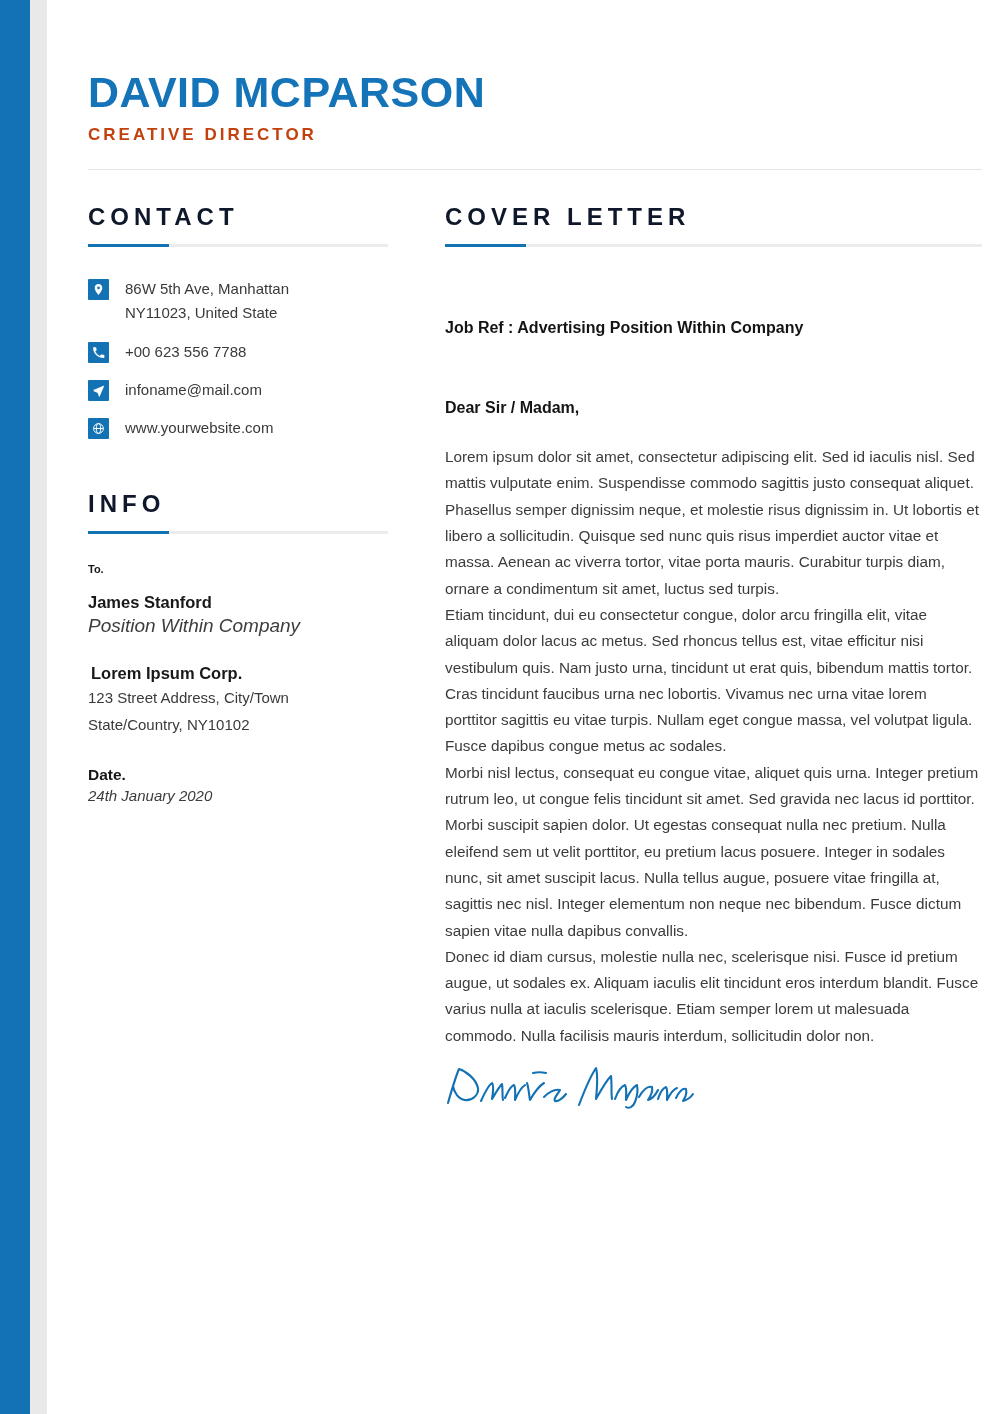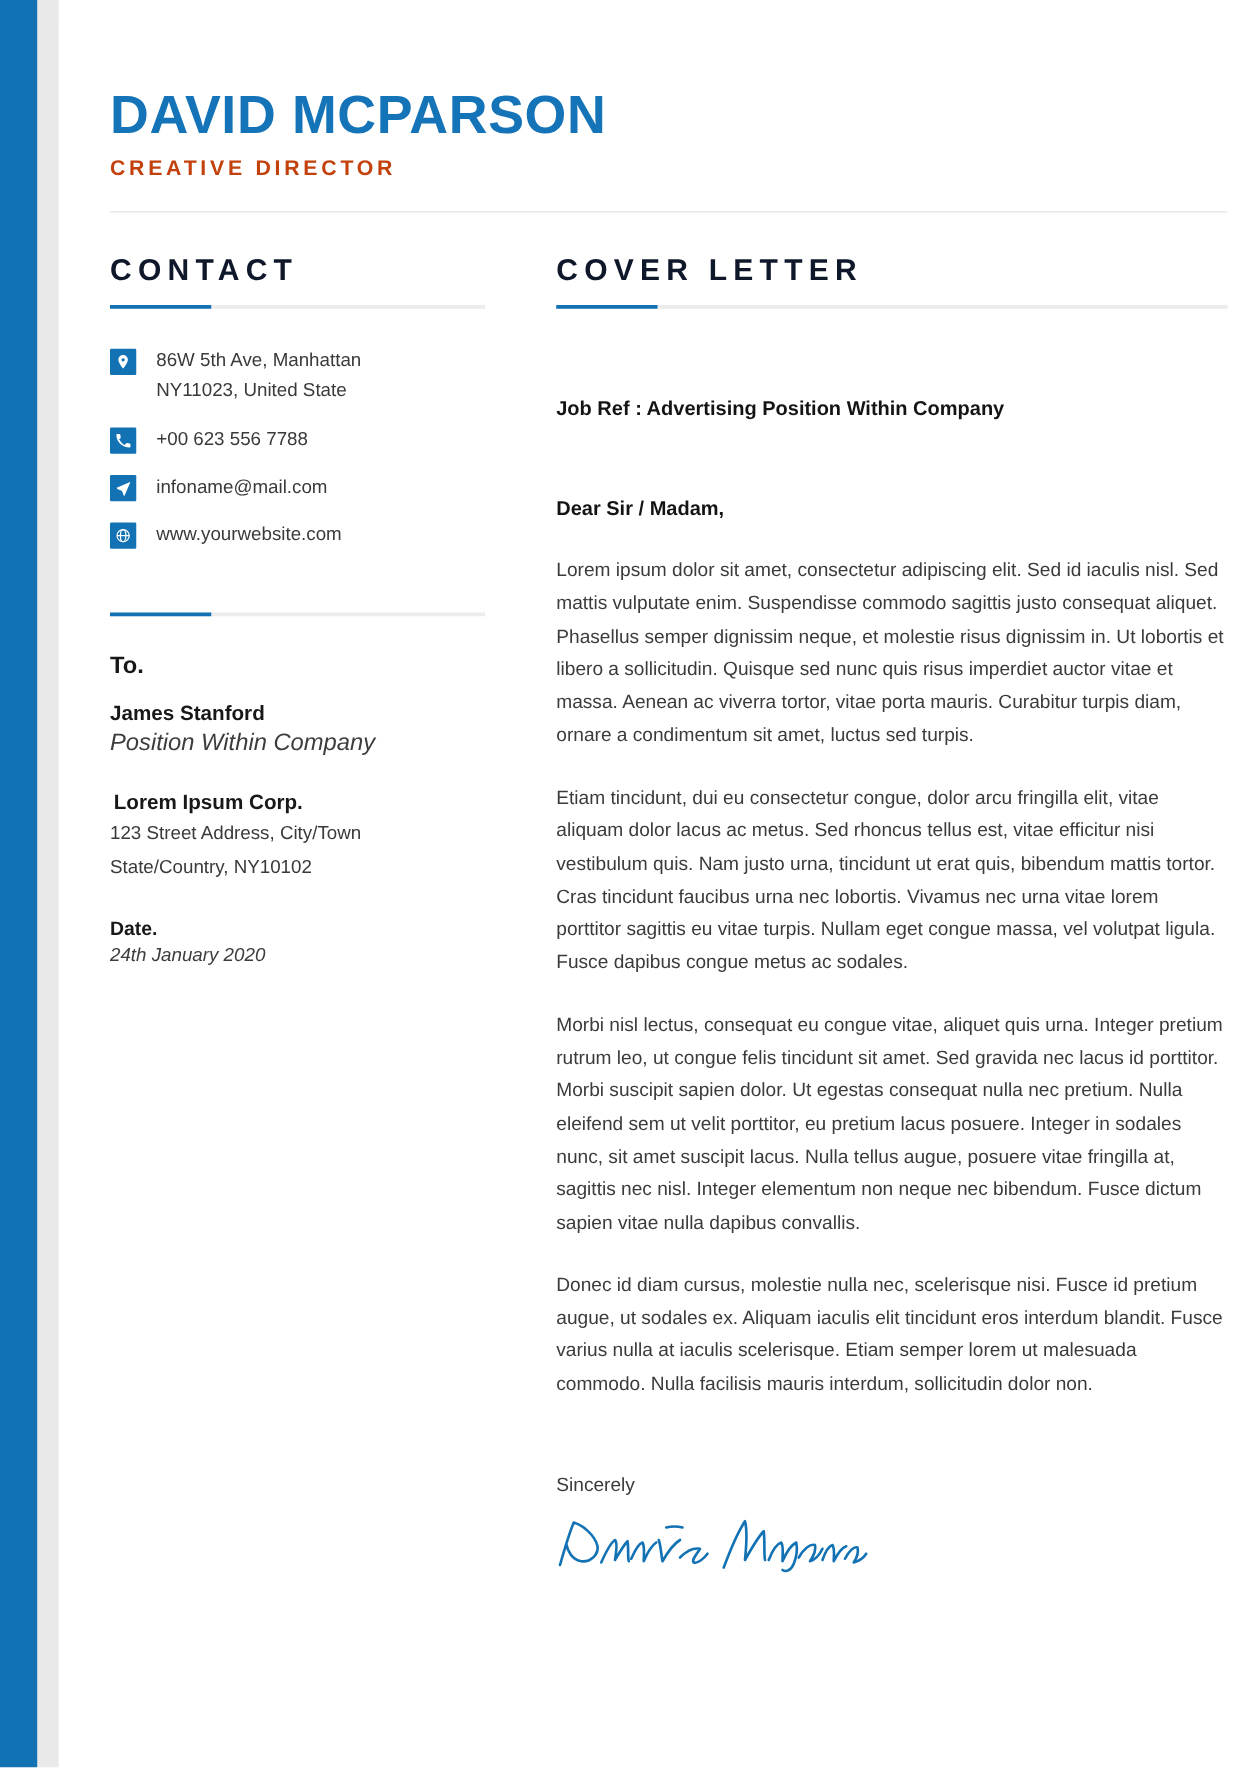--- a/index.html
+++ b/index.html
@@ -262,6 +262,7 @@
       </div>
 
       <div class="info-block">
+        <div class="section-title">INFO</div>
         <div class="section-underline"></div>
 
         <div class="info-body">

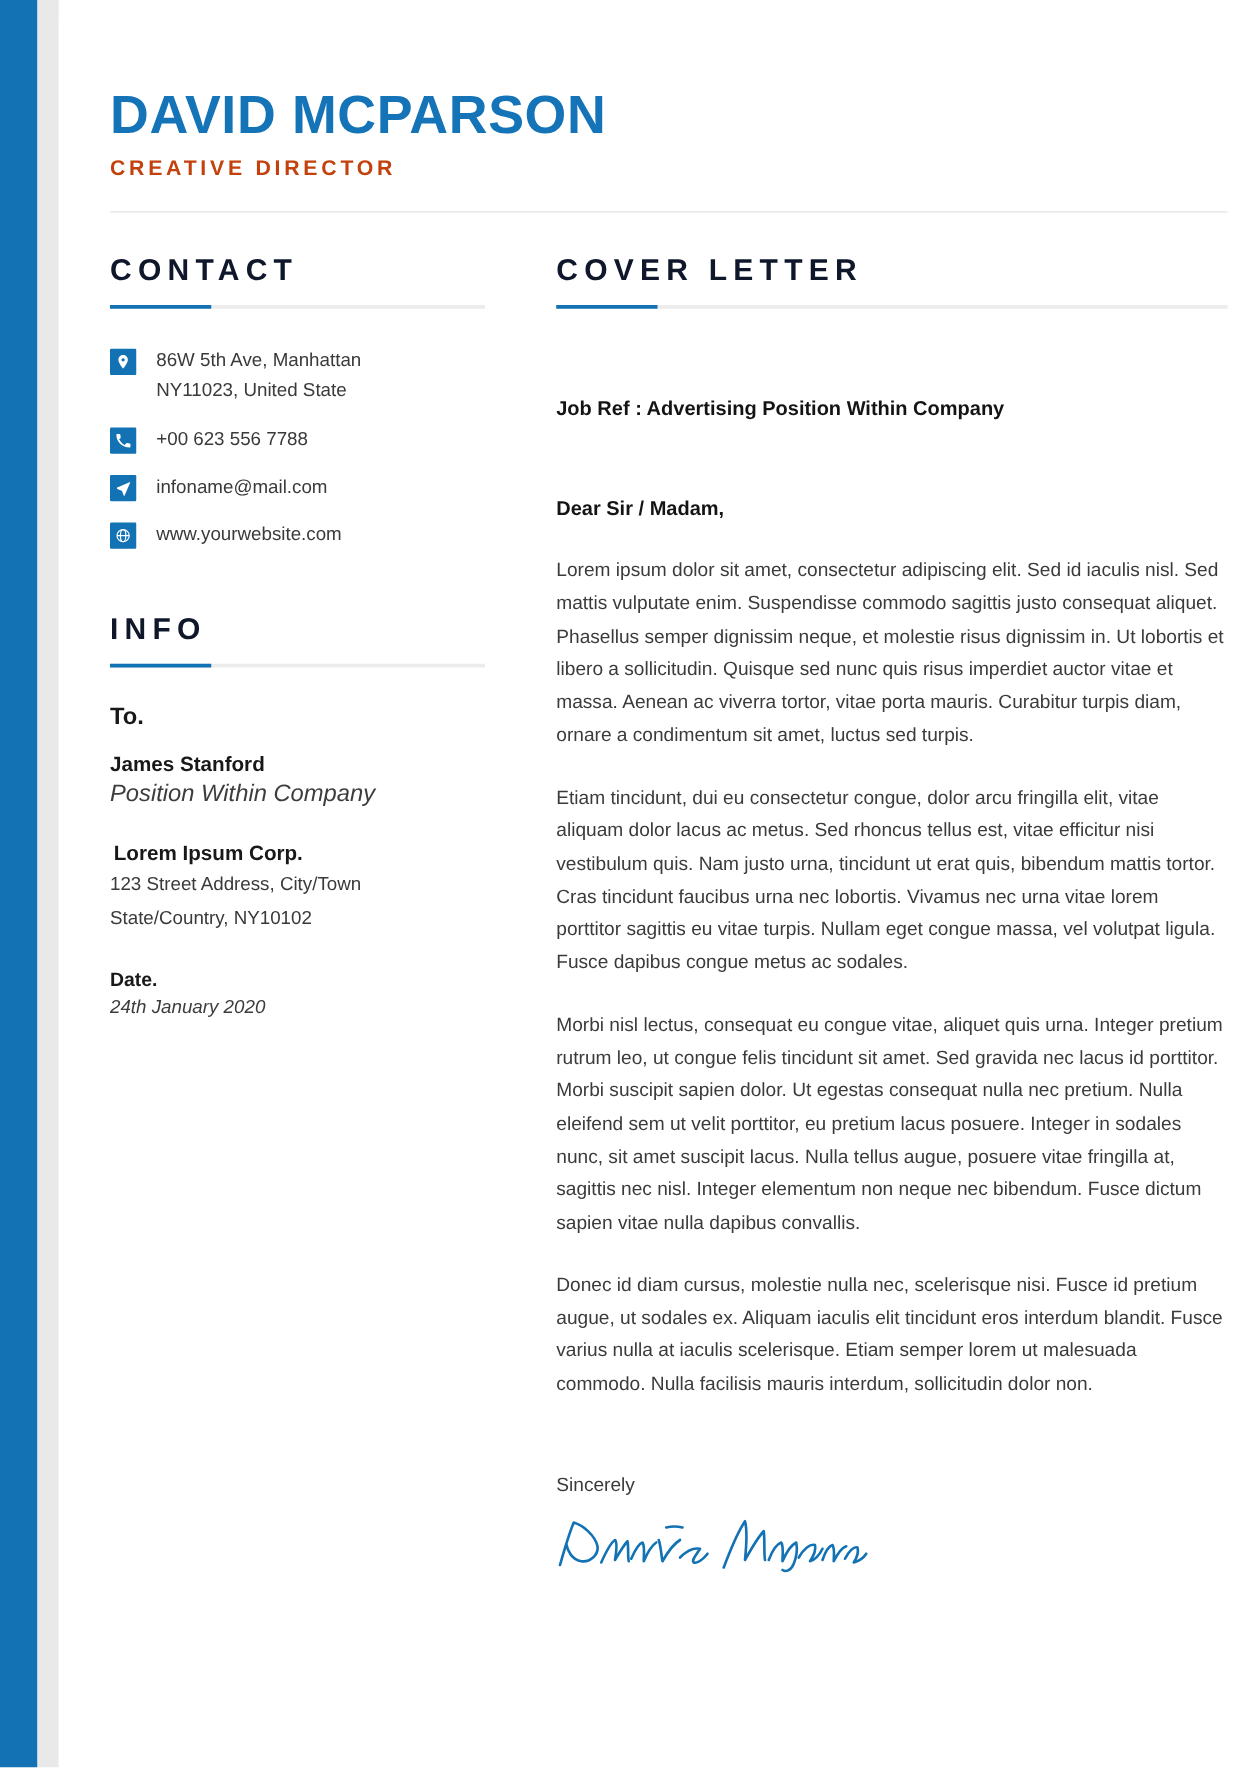--- a/index.html
+++ b/index.html
@@ -119,7 +119,7 @@
   .info-block { margin-top: 49px; }
   .info-body { margin-top: 29px; }
   .info-label {
-    font-size: 19px;
+    font-size: 11px;
     font-weight: bold;
     color: #181818;
   }

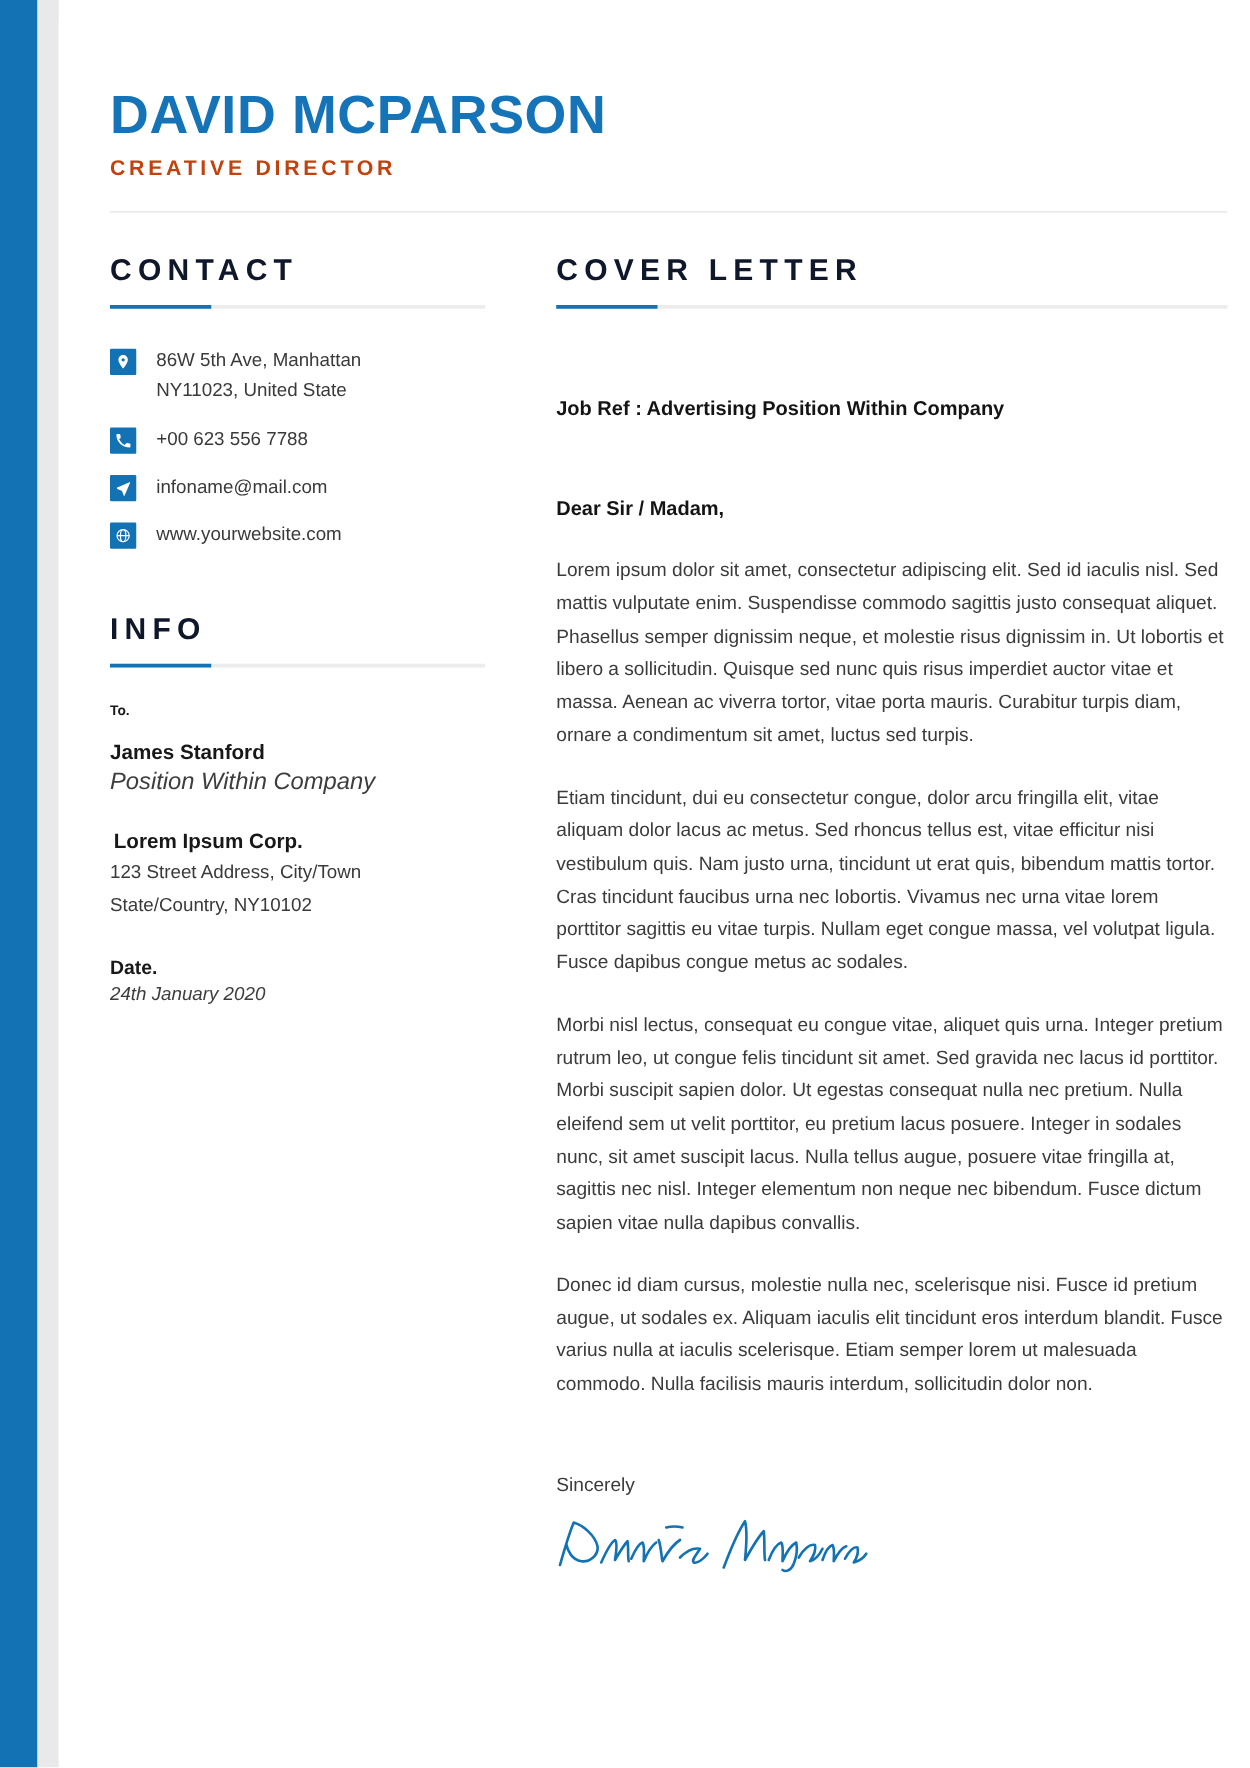--- a/index.html
+++ b/index.html
@@ -175,7 +175,6 @@
     color: #141414;
   }
   .para {
-    margin-top: 24px;
     font-size: 15.3px;
     color: #3b3b3b;
     line-height: 1.72;

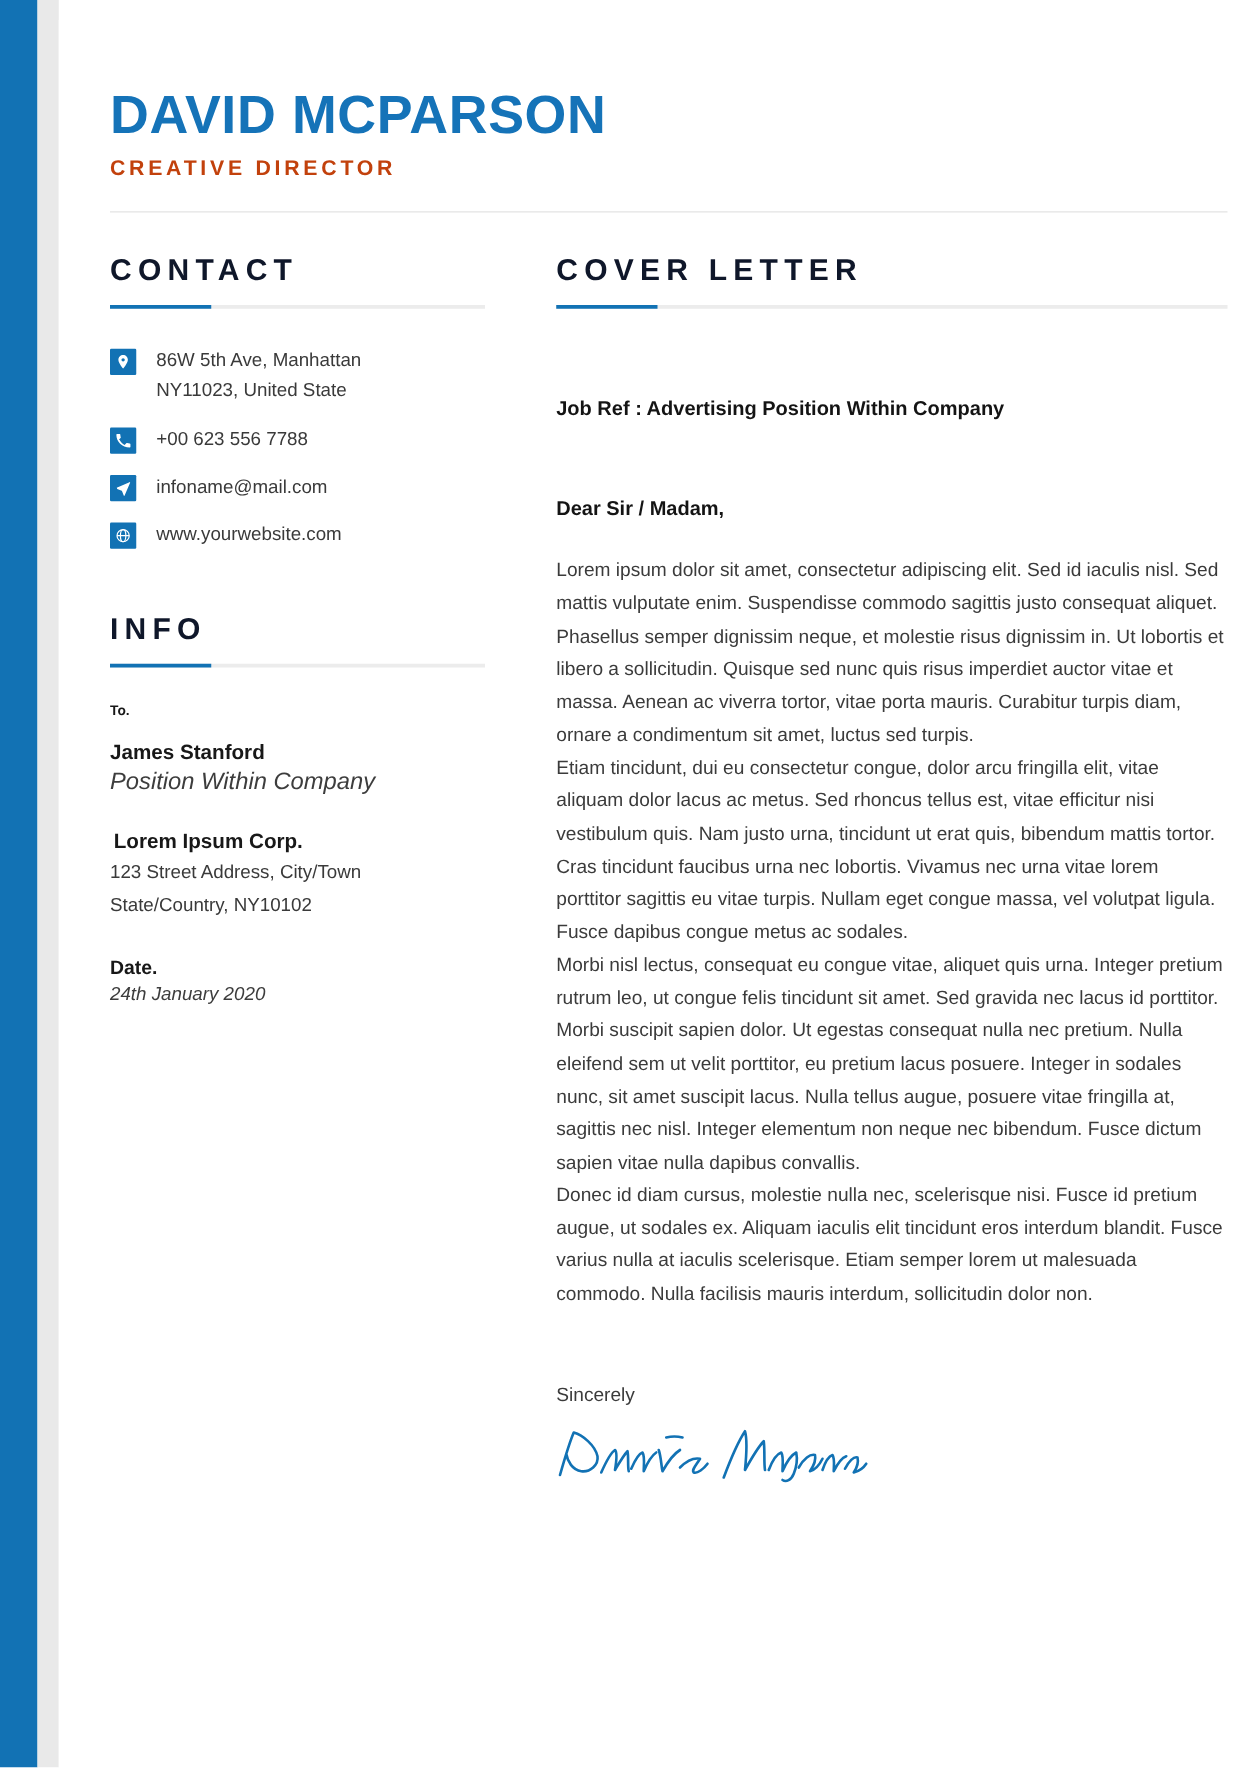--- a/index.html
+++ b/index.html
@@ -294,7 +294,6 @@
         <p class="para">Morbi nisl lectus, consequat eu congue vitae, aliquet quis urna. Integer pretium rutrum leo, ut congue felis tincidunt sit amet. Sed gravida nec lacus id porttitor. Morbi suscipit sapien dolor. Ut egestas consequat nulla nec pretium. Nulla eleifend sem ut velit porttitor, eu pretium lacus posuere. Integer in sodales nunc, sit amet suscipit lacus. Nulla tellus augue, posuere vitae fringilla at, sagittis nec nisl. Integer elementum non neque nec bibendum. Fusce dictum sapien vitae nulla dapibus convallis.</p>
         <p class="para">Donec id diam cursus, molestie nulla nec, scelerisque nisi. Fusce id pretium augue, ut sodales ex. Aliquam iaculis elit tincidunt eros interdum blandit. Fusce varius nulla at iaculis scelerisque. Etiam semper lorem ut malesuada commodo. Nulla facilisis mauris interdum, sollicitudin dolor non.</p>
 
-        <div class="closing">Sincerely</div>
 
         <div class="signature">
           <svg viewBox="0 0 250 58" width="250" height="58" fill="none" stroke="#1272b4" stroke-width="2.1" stroke-linecap="round" stroke-linejoin="round">

